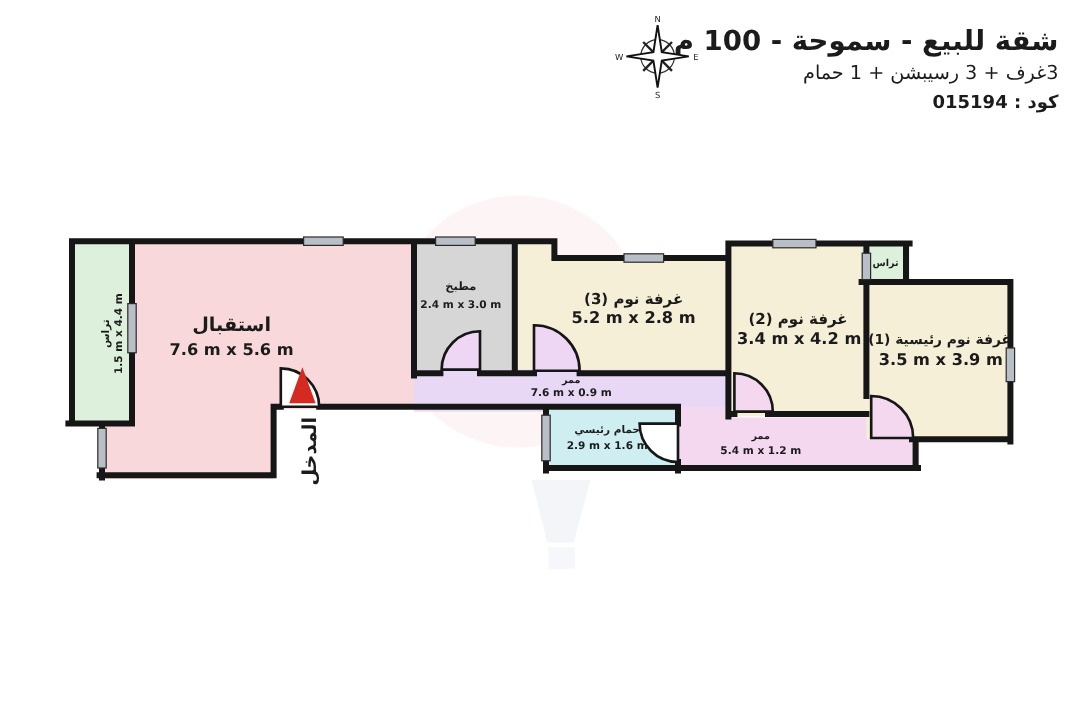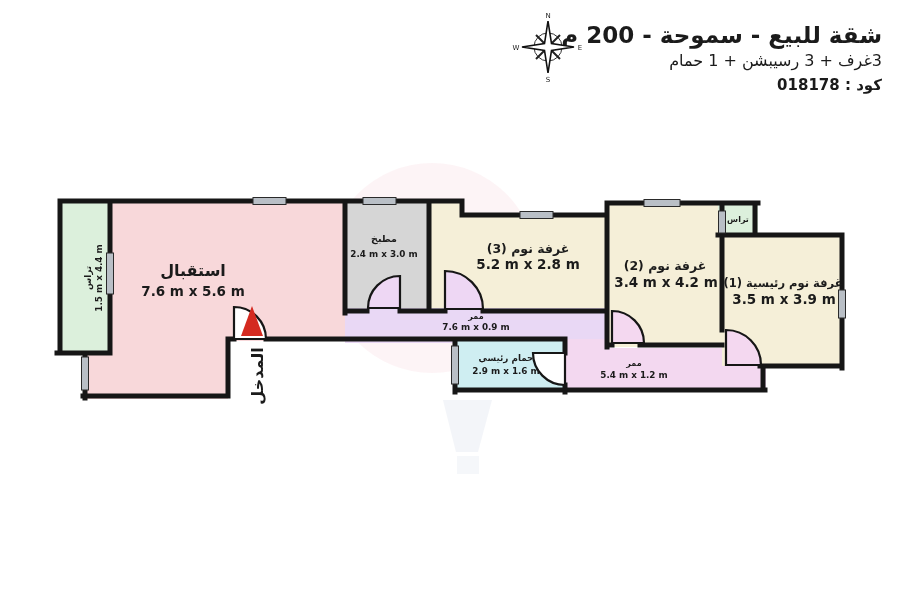--- a/index.html
+++ b/index.html
@@ -21,7 +21,7 @@
 <body>
 
 <div class="header">
-  <div class="title">شقة للبيع - سموحة - 200 م</div>
+  <div class="title">شقة للبيع - سموحة - 100 م</div>
   <div class="subtitle">3غرف + 3 رسيبشن + 1 حمام</div>
   <div class="code">كود : 018178</div>
 </div>

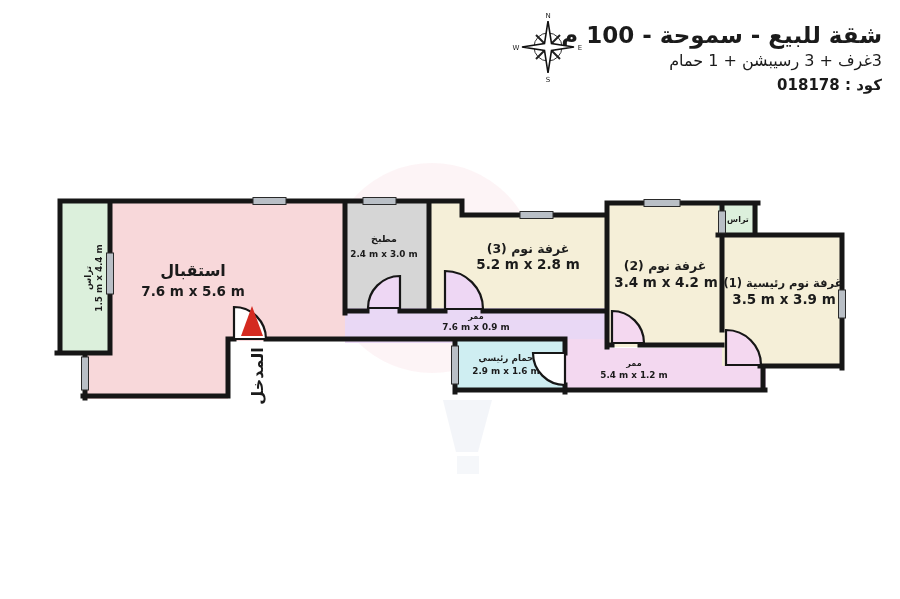--- a/index.html
+++ b/index.html
@@ -23,7 +23,7 @@
 <div class="header">
   <div class="title">شقة للبيع - سموحة - 100 م</div>
   <div class="subtitle">3غرف + 3 رسيبشن + 1 حمام</div>
-  <div class="code">كود : 018178</div>
+  <div class="code">كود : 015194</div>
 </div>
 
 <svg class="plan" width="900" height="599" viewBox="0 0 900 599">

